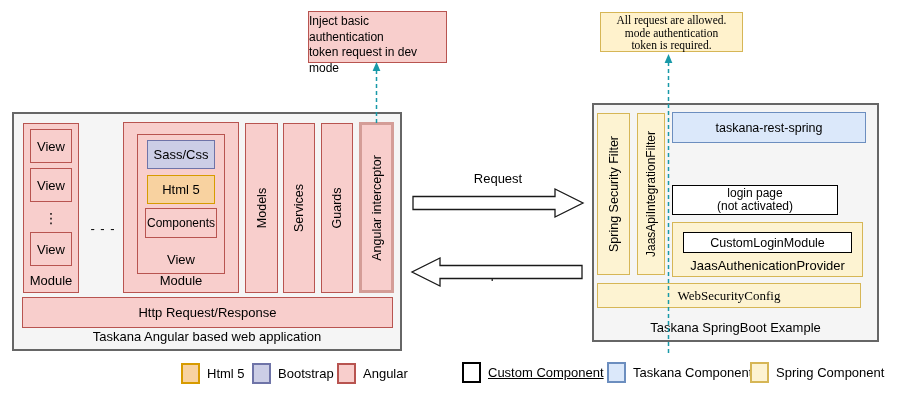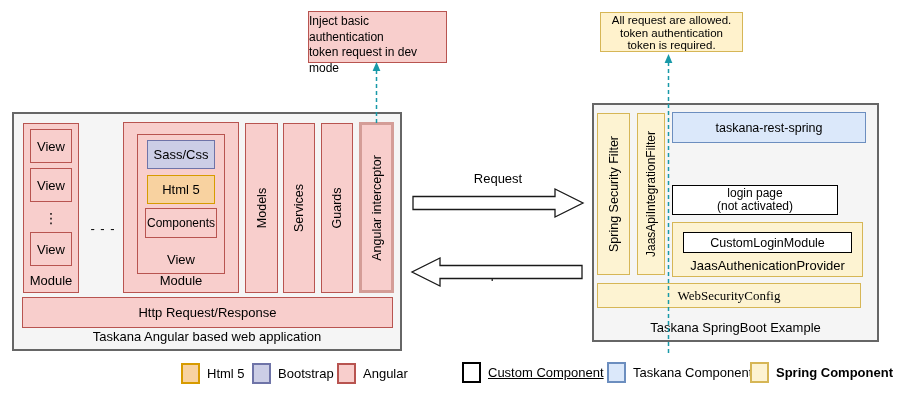--- a/index.html
+++ b/index.html
@@ -24,7 +24,7 @@
                white-space:nowrap;font-size:12.5px;}
   .interceptor{background:#f8cecc;border:3px solid #d49d97;}
   .note-line{line-height:15.5px;font-size:12px;}
-  .note-line-sm{text-align:center;line-height:12.5px;font-size:11.5px;}
+  .note-line-sm{text-align:center;line-height:12.5px;font-size:11.5px;font-family:Liberation Serif, serif;}
   .legend-item{position:absolute;display:flex;align-items:center;gap:7px;height:24px;}
   .sw{display:inline-block;width:19px;height:21px;border:2px solid #000;box-sizing:border-box;}
   .legend-label{font-size:13px;white-space:nowrap;}

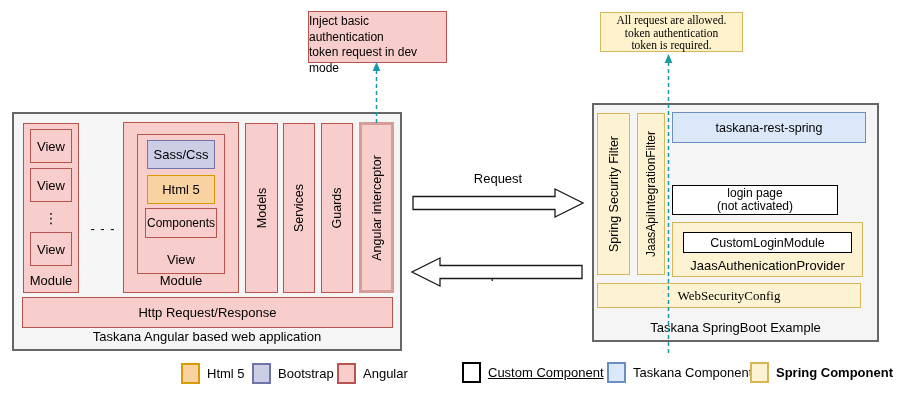--- a/index.html
+++ b/index.html
@@ -82,7 +82,7 @@
 
   <div class="abs yellow-note" style="left:600px;top:12px;width:143px;height:40px;padding-top:1px;">
     <div class="note-line-sm">All request are allowed.</div>
-    <div class="note-line-sm">token authentication</div>
+    <div class="note-line-sm">mode authentication</div>
     <div class="note-line-sm">token is required.</div>
   </div>
 

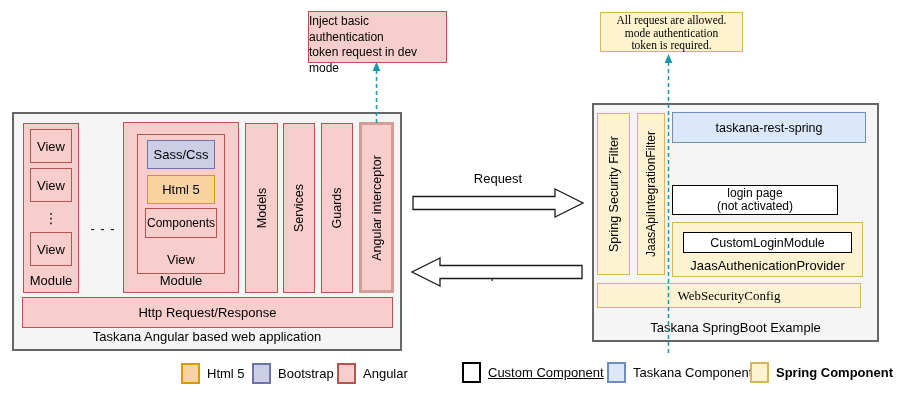--- a/index.html
+++ b/index.html
@@ -134,7 +134,7 @@
     <span class="sw" style="background:#dbe8fa;border-color:#6c8ebf"></span>
     <span class="legend-label">Taskana Component</span>
   </div>
-  <div class="legend-item" style="left:750px;top:360px;font-weight:bold;">
+  <div class="legend-item" style="left:750px;top:360px;">
     <span class="sw" style="background:#fdf3d2;border-color:#d6b656"></span>
     <span class="legend-label">Spring Component</span>
   </div>

